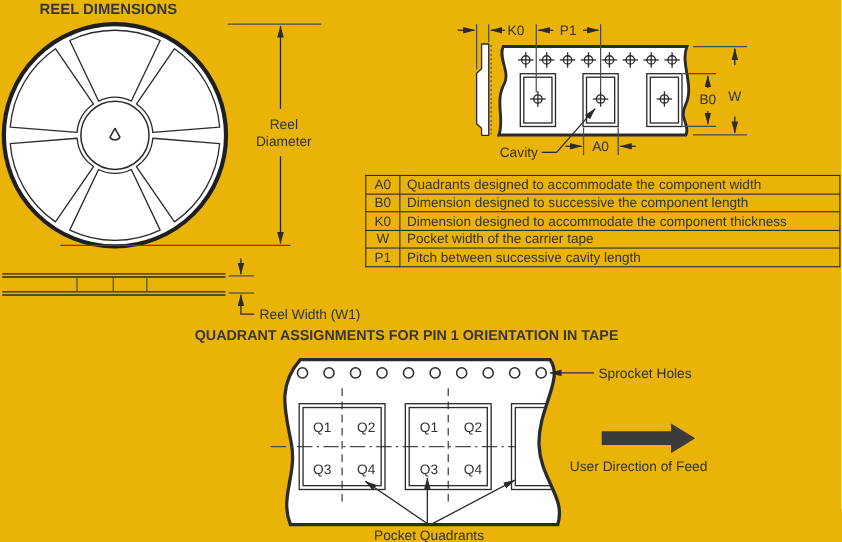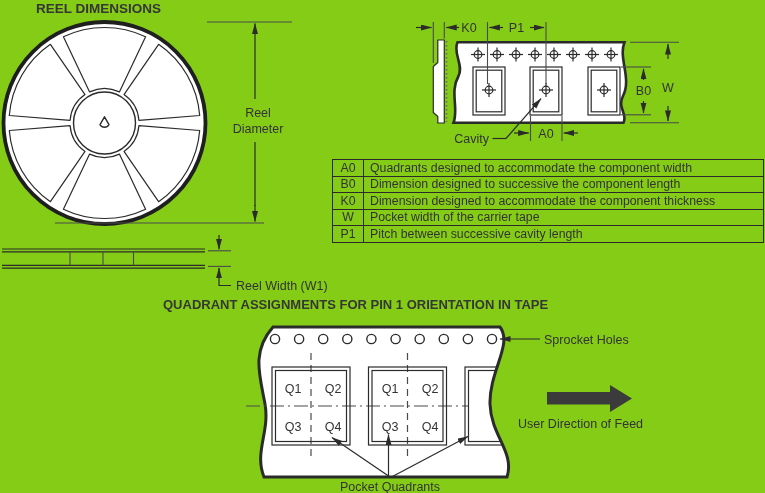--- a/index.html
+++ b/index.html
@@ -3,7 +3,7 @@
 <meta charset="utf-8">
 <style>
   html,body{margin:0;padding:0;background:#fff;}
-  #stage{position:relative;width:765px;height:493px;background:#84cc16;overflow:hidden;
+  #stage{position:relative;width:765px;height:493px;background:#eab308;overflow:hidden;
          font-family:"Liberation Sans",sans-serif;color:#333;}
   .title{position:absolute;font-weight:bold;color:#363636;white-space:nowrap;}
   #reel-title{left:36px;top:1px;font-size:13.5px;}

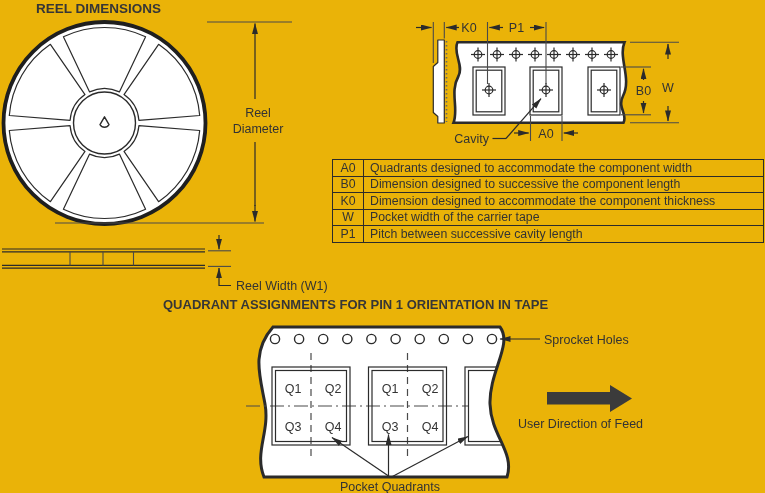--- a/index.html
+++ b/index.html
@@ -8,7 +8,7 @@
   .title{position:absolute;font-weight:bold;color:#363636;white-space:nowrap;}
   #reel-title{left:36px;top:1px;font-size:13.5px;}
   #tape-title{left:474px;top:1px;font-size:13.5px;}
-  #quad-title{left:163px;top:297px;font-size:13px;}
+  #quad-title{left:177px;top:297px;font-size:13px;}
   #legend{position:absolute;left:332px;top:159px;width:432px;border-collapse:collapse;
           font-size:12.3px;color:#333;table-layout:fixed;}
   #legend td{border:1.6px solid #2b2b2b;height:15.5px;padding:0 0 0 6px;white-space:nowrap;overflow:hidden;}

